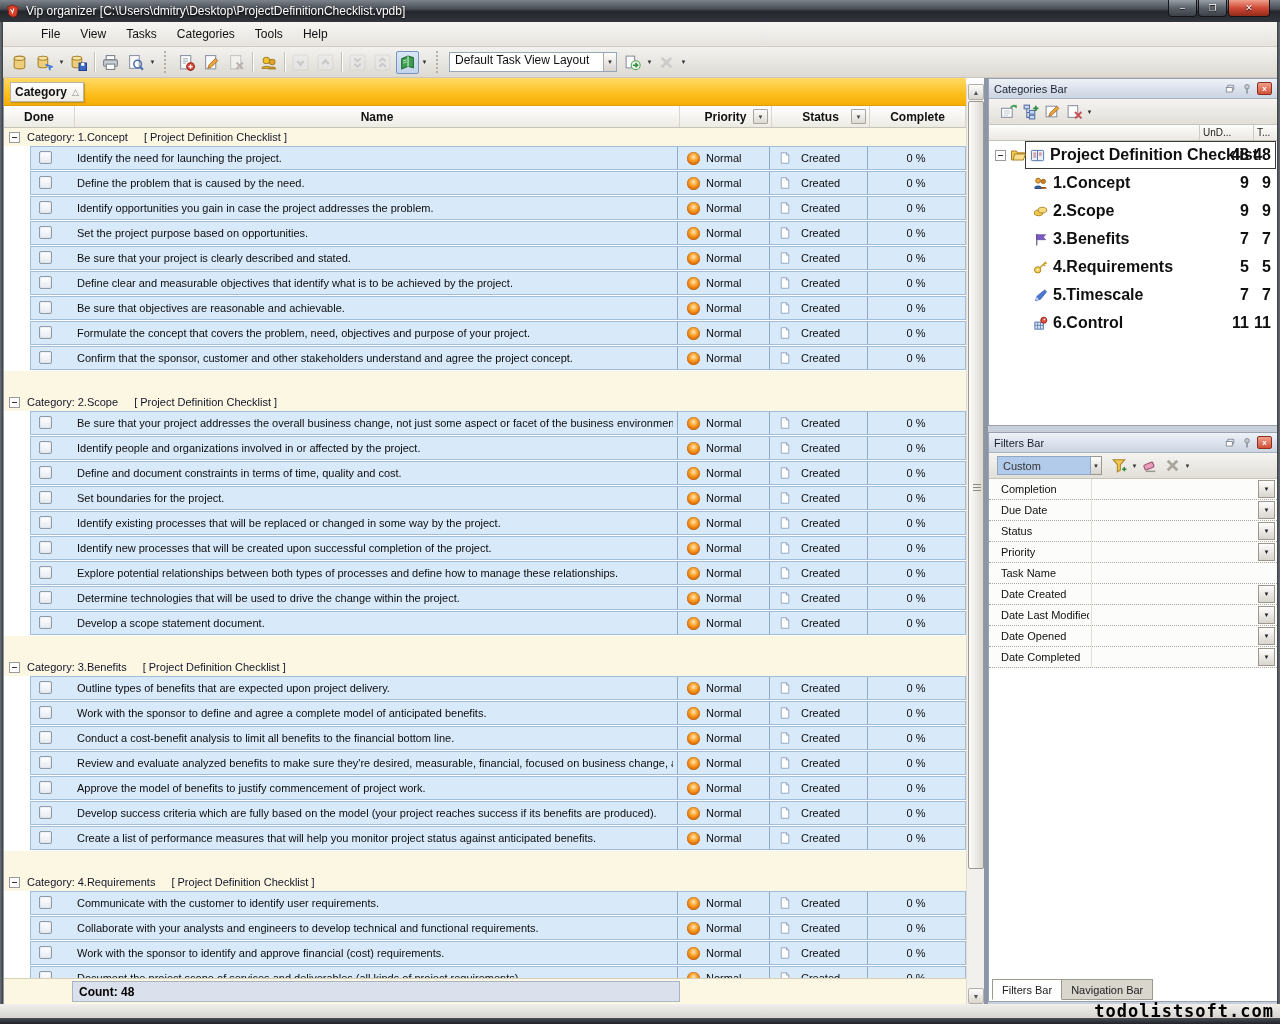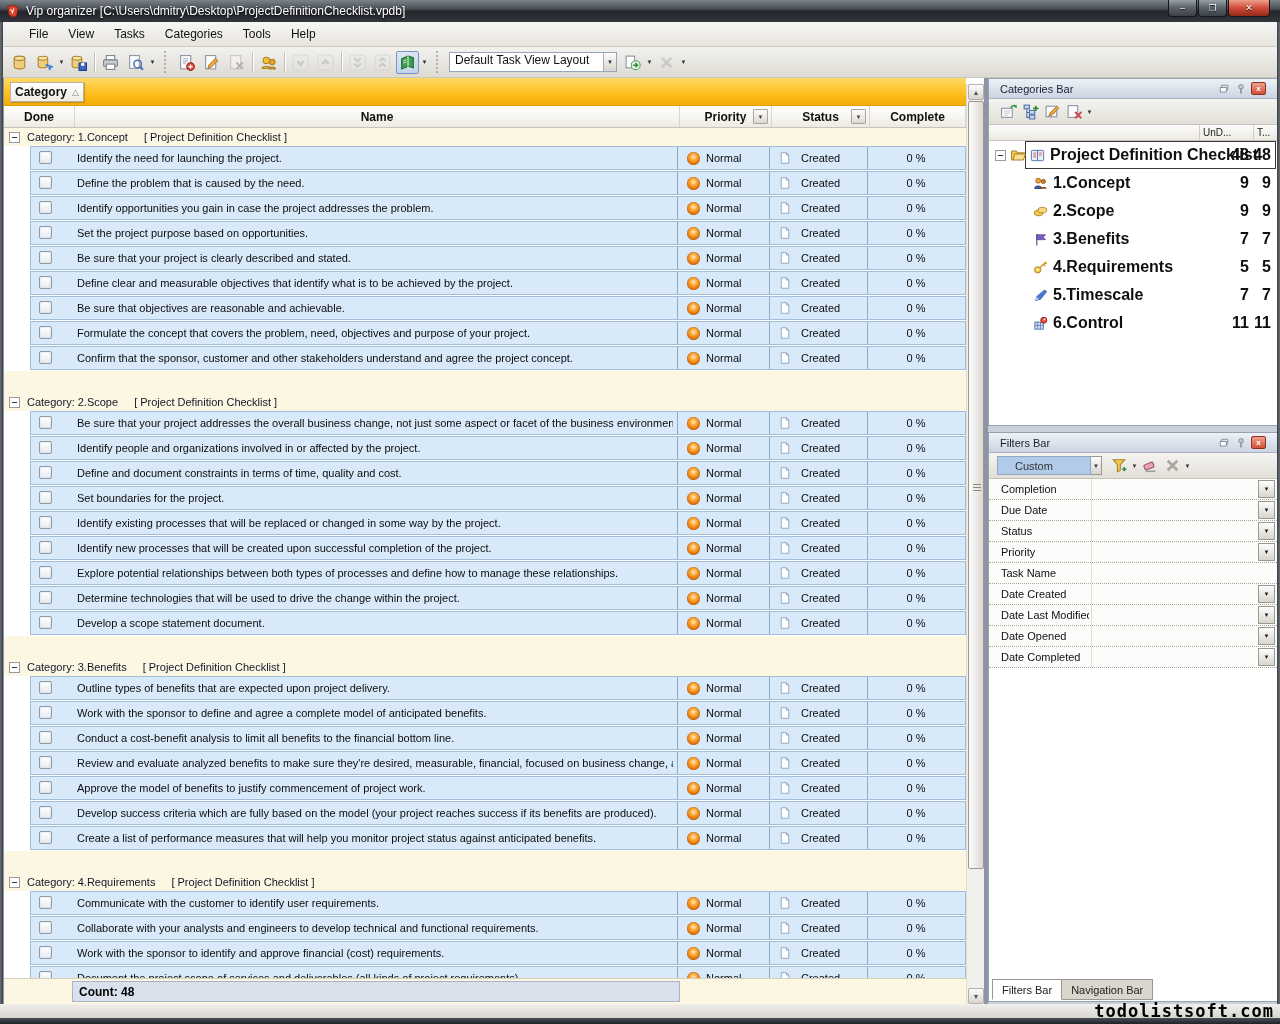--- a/index.html
+++ b/index.html
@@ -26,7 +26,7 @@
   
   .menubar{position:absolute;top:22px;left:3px;width:1274px;height:25px;
     background:linear-gradient(#F7F6F4,#E7E4DE);border-bottom:1px solid #cfccc4;
-    display:flex;align-items:center;padding-left:16px;}
+    display:flex;align-items:center;padding-left:28px;}
   .menu-item{font-size:12px;color:#111;padding:3px 10px;}
   .toolbar{position:absolute;top:47px;left:3px;width:1274px;height:31px;
     background:linear-gradient(#F3F2EF,#DDDAD3);display:flex;align-items:center;padding-left:4px;border-bottom:1px solid #c9c6bf;}

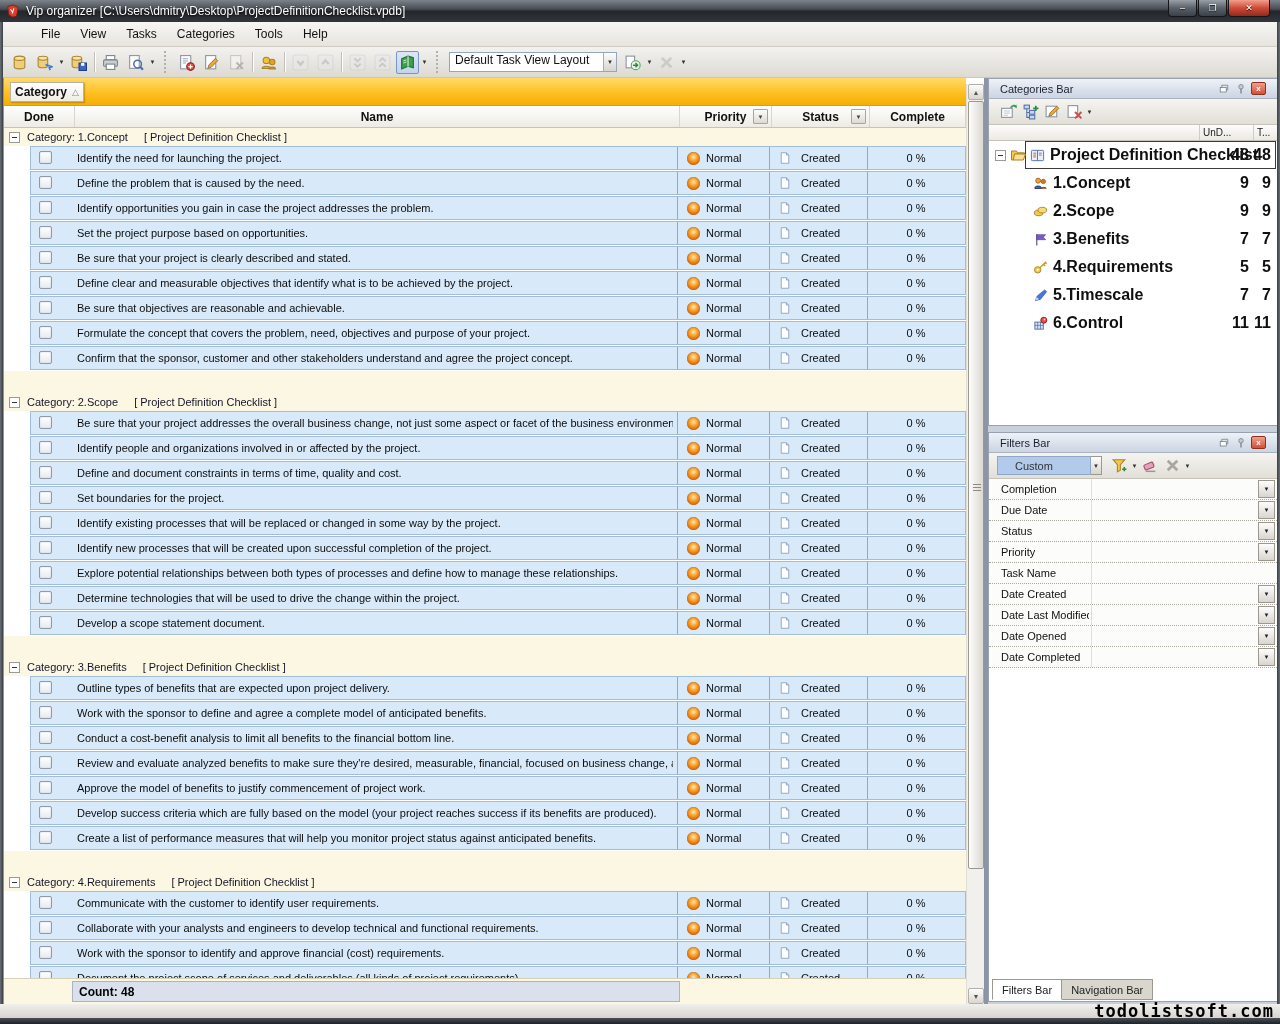--- a/index.html
+++ b/index.html
@@ -94,7 +94,7 @@
   .panel.cats{top:0;height:348px;}
   .panel.filt{top:354px;height:570px;}
   .panel-head{height:20px;background:linear-gradient(#EEF2F8,#CBD4E2);border-bottom:1px solid #AAB2C0;
-    display:flex;align-items:center;padding:0 11px;font-size:11px;color:#1a2030;}
+    display:flex;align-items:center;padding:0 5px;font-size:11px;color:#1a2030;}
   .ph-btns{margin-left:auto;display:flex;gap:3px;align-items:center;}
   .ph-btn{width:14px;height:13px;display:flex;align-items:center;justify-content:center;}
   .ph-close{width:15px;height:13px;background:linear-gradient(#F0A08A,#D25038);border:1px solid #8E3020;border-radius:2px;

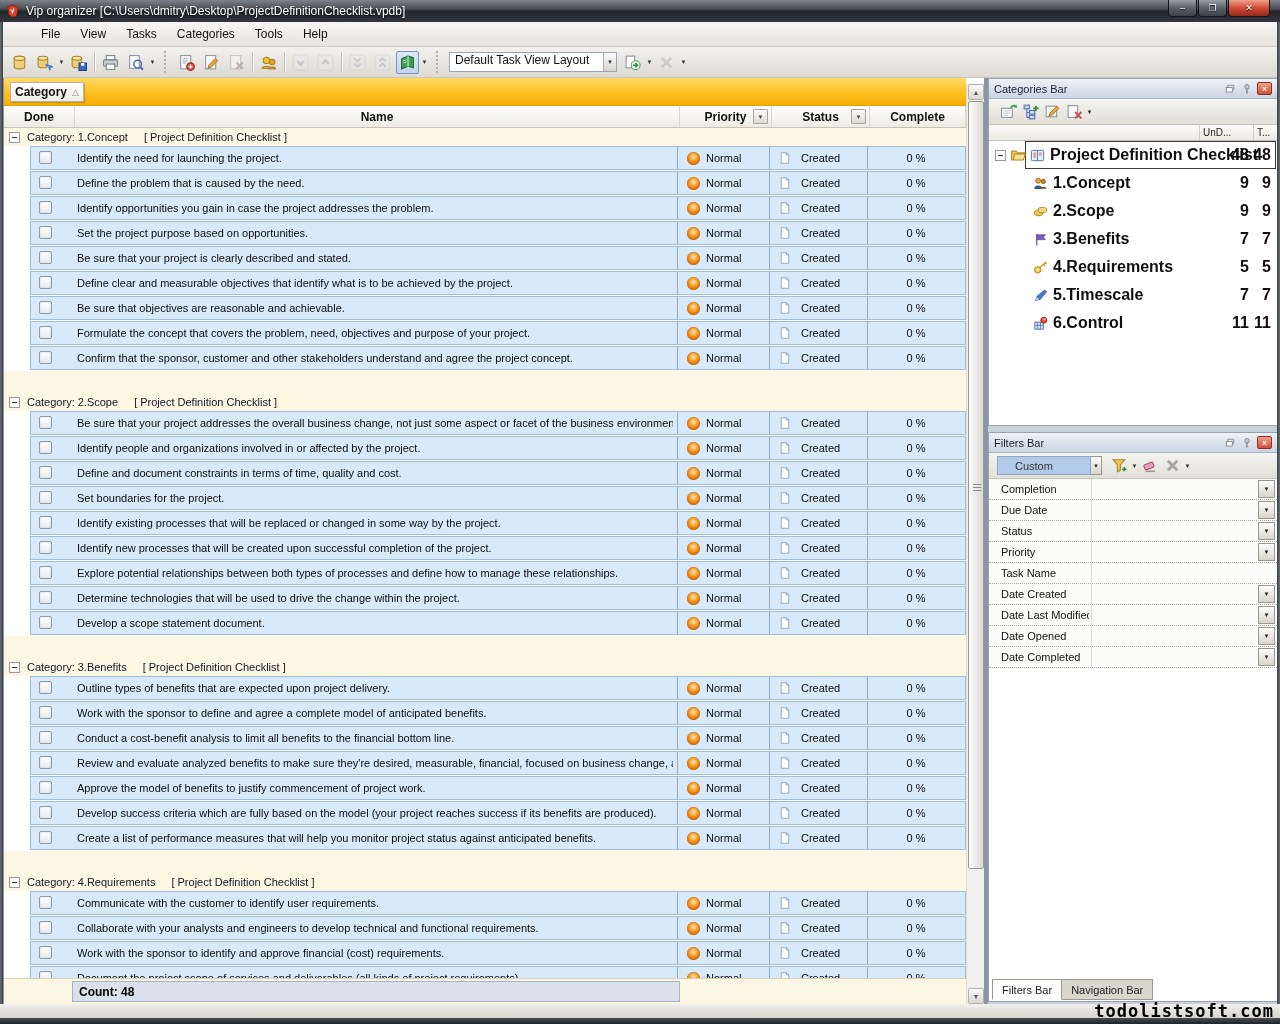--- a/index.html
+++ b/index.html
@@ -117,7 +117,7 @@
   .frow .dd{position:absolute;right:2px;top:1px;width:17px;height:18px;background:linear-gradient(#FDFDFD,#D9D5CE);
     border:1px solid #9C9890;display:flex;align-items:center;justify-content:center;font-size:6px;color:#222;}
   .preset{width:94px;height:19px;background:#B3CBEA;border:1px solid #8FA6C4;font-size:11px;color:#333;
-    display:flex;align-items:center;padding-left:17px;flex:none;}
+    display:flex;align-items:center;padding-left:5px;flex:none;}
   .preset-arrow{width:11px;height:19px;background:linear-gradient(#fdfdfd,#d8d4ce);border:1px solid #9C9890;border-left:none;
     font-size:6px;display:flex;align-items:center;justify-content:center;color:#333;flex:none;}
   .ftabs{position:absolute;left:3px;bottom:1px;height:21px;display:flex;}

